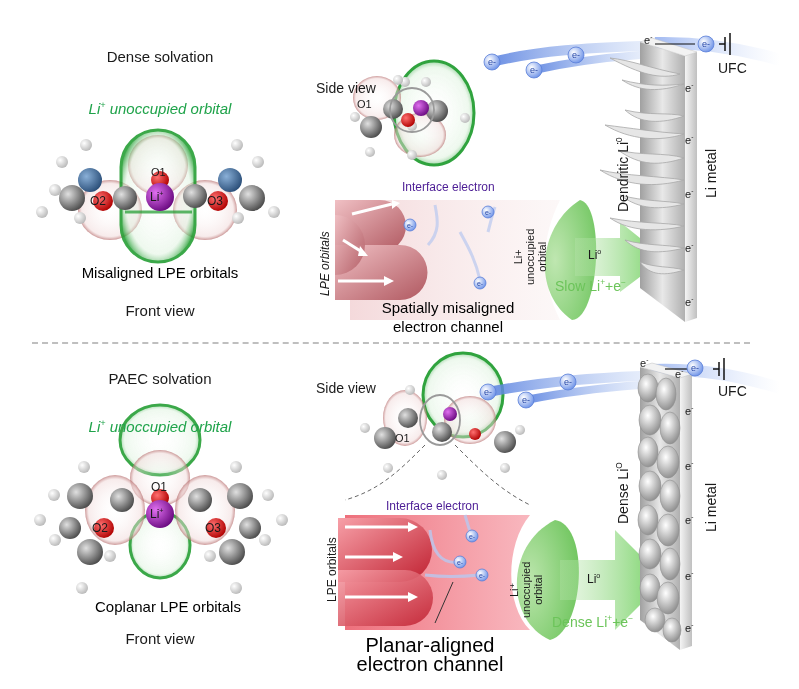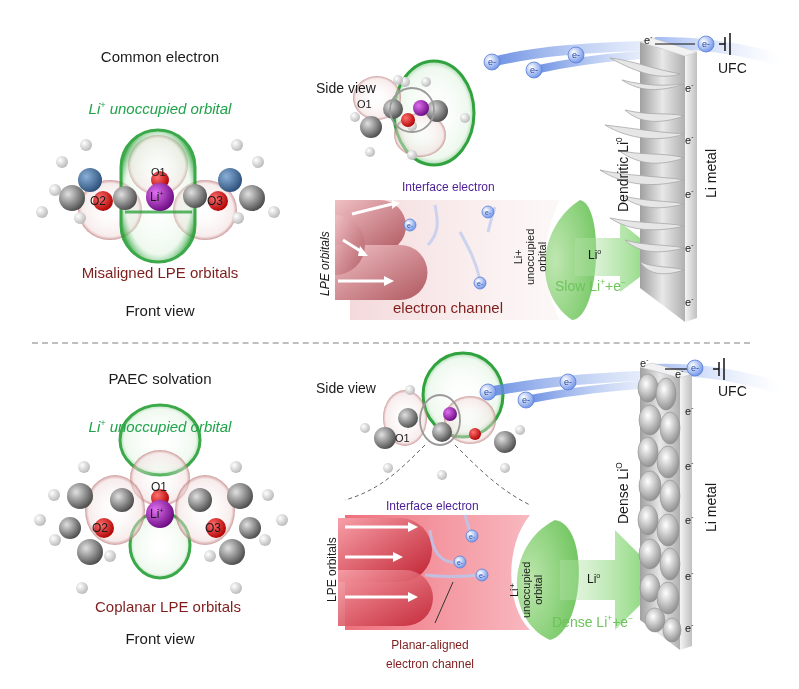--- a/index.html
+++ b/index.html
@@ -344,7 +344,7 @@
 
 <div class="divider"></div>
 
-<div class="abs center txt-black" style="left:160px;top:48px;font-size:15px;">Common electron</div>
+<div class="abs center txt-black" style="left:160px;top:48px;font-size:15px;">Dense solvation</div>
 <div class="abs center txt-green" style="left:160px;top:100px;font-size:15px;"><span>Li</span><sup>+</sup><span> unoccupied orbital</span></div>
 <div class="abs center txt-red" style="left:160px;top:264px;font-size:15px;">Misaligned LPE orbitals</div>
 <div class="abs center txt-black" style="left:160px;top:302px;font-size:15px;">Front view</div>

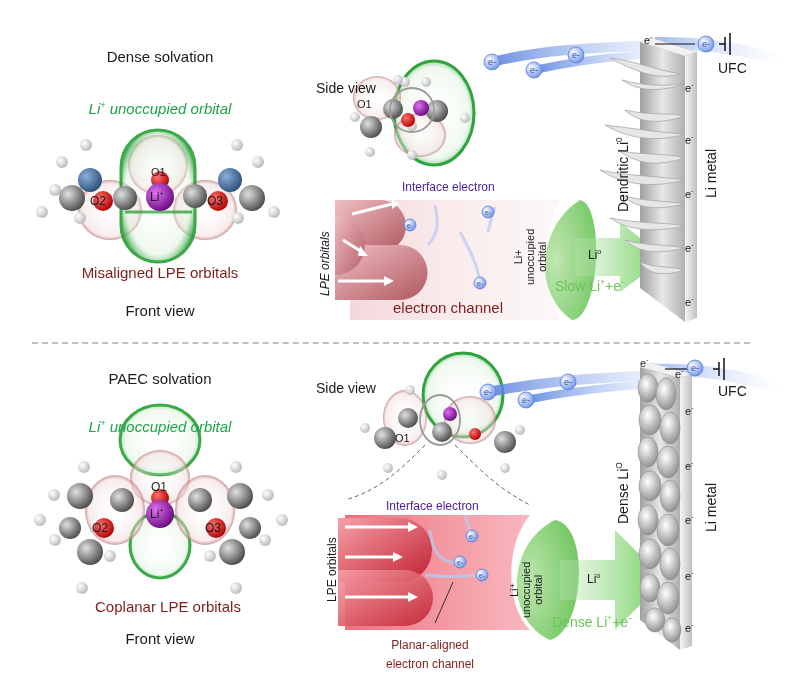--- a/index.html
+++ b/index.html
@@ -8,7 +8,7 @@
   .abs { position:absolute; }
   .txt-black { color:#1a1a1a; }
   .txt-green { color:#1fa34a;font-style:italic; }
-  .txt-red { color:#7f1d1d; }
+  .txt-red { color:#000000; }
   .txt-blue { color:#4c1d95; }
   .txt-lgreen { color:#6cc45a; }
   .center { text-align:center; white-space:nowrap; transform:translateX(-50%); }

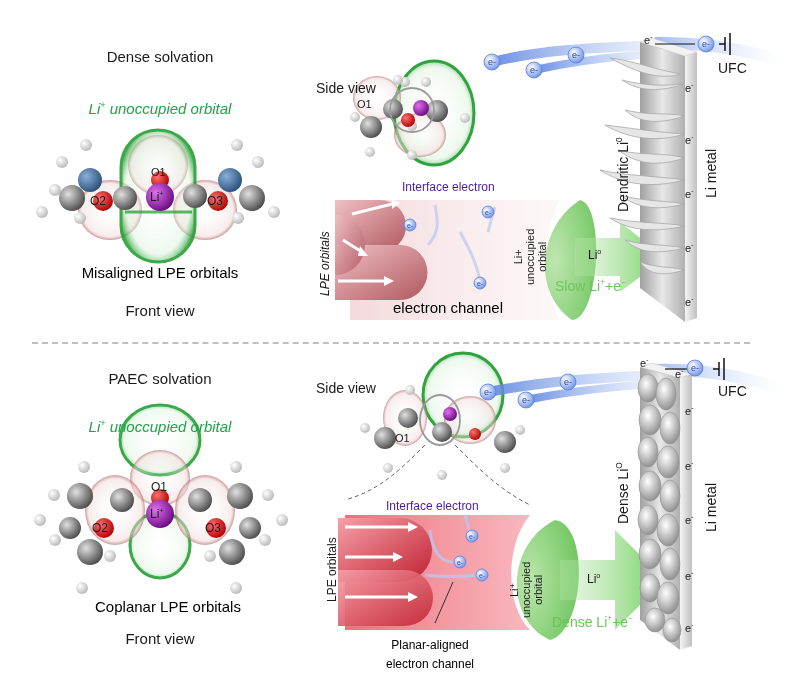--- a/index.html
+++ b/index.html
@@ -367,6 +367,7 @@
 <div class="abs txt-black" style="left:588px;top:248px;font-size:12px;"><span>Li</span><sup>o</sup></div>
 <div class="abs txt-lgreen" style="left:555px;top:278px;font-size:14px;white-space:nowrap;"><span>Slow Li</span><sup>+</sup><span>+e</span><sup>−</sup></div>
 <div class="abs center txt-red" style="left:448px;top:298px;font-size:15px;line-height:19px;text-align:center;">
+  <div>Spatially misaligned</div>
   <div>electron channel</div>
 </div>
 <div class="abs txt-black vert" style="left:615px;top:212px;font-size:14px;"><span>Dendritic Li</span><sup>0</sup></div>

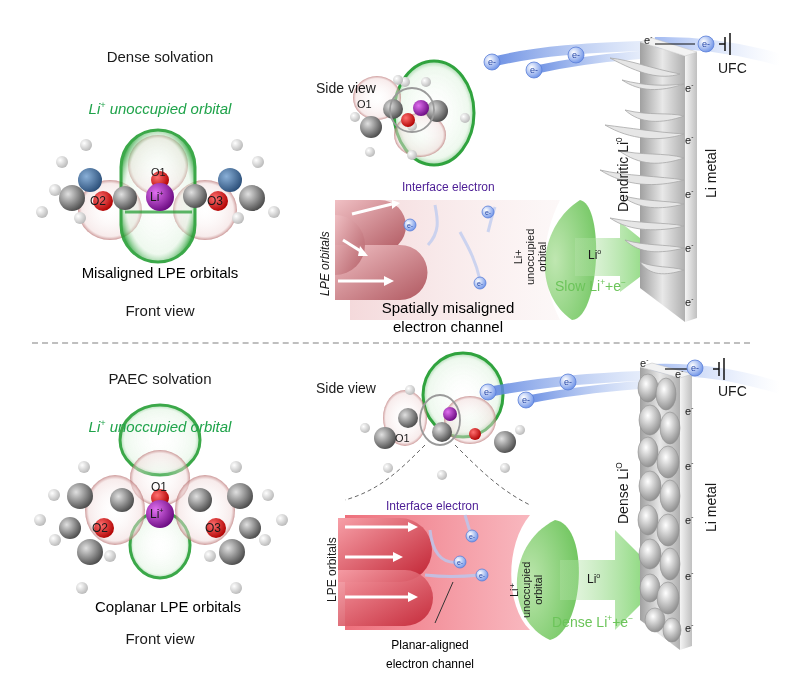--- a/index.html
+++ b/index.html
@@ -396,7 +396,7 @@
 </div>
 <div class="abs txt-black" style="left:587px;top:572px;font-size:12px;"><span>Li</span><sup>o</sup></div>
 <div class="abs txt-lgreen" style="left:552px;top:614px;font-size:14px;white-space:nowrap;"><span>Dense Li</span><sup>+</sup><span>+e</span><sup>−</sup></div>
-<div class="abs center txt-red" style="left:430px;top:636px;font-size:12px;line-height:19px;">
+<div class="abs center txt-red" style="left:430px;top:636px;font-size:20px;line-height:19px;">
   <div>Planar-aligned</div>
   <div>electron channel</div>
 </div>

